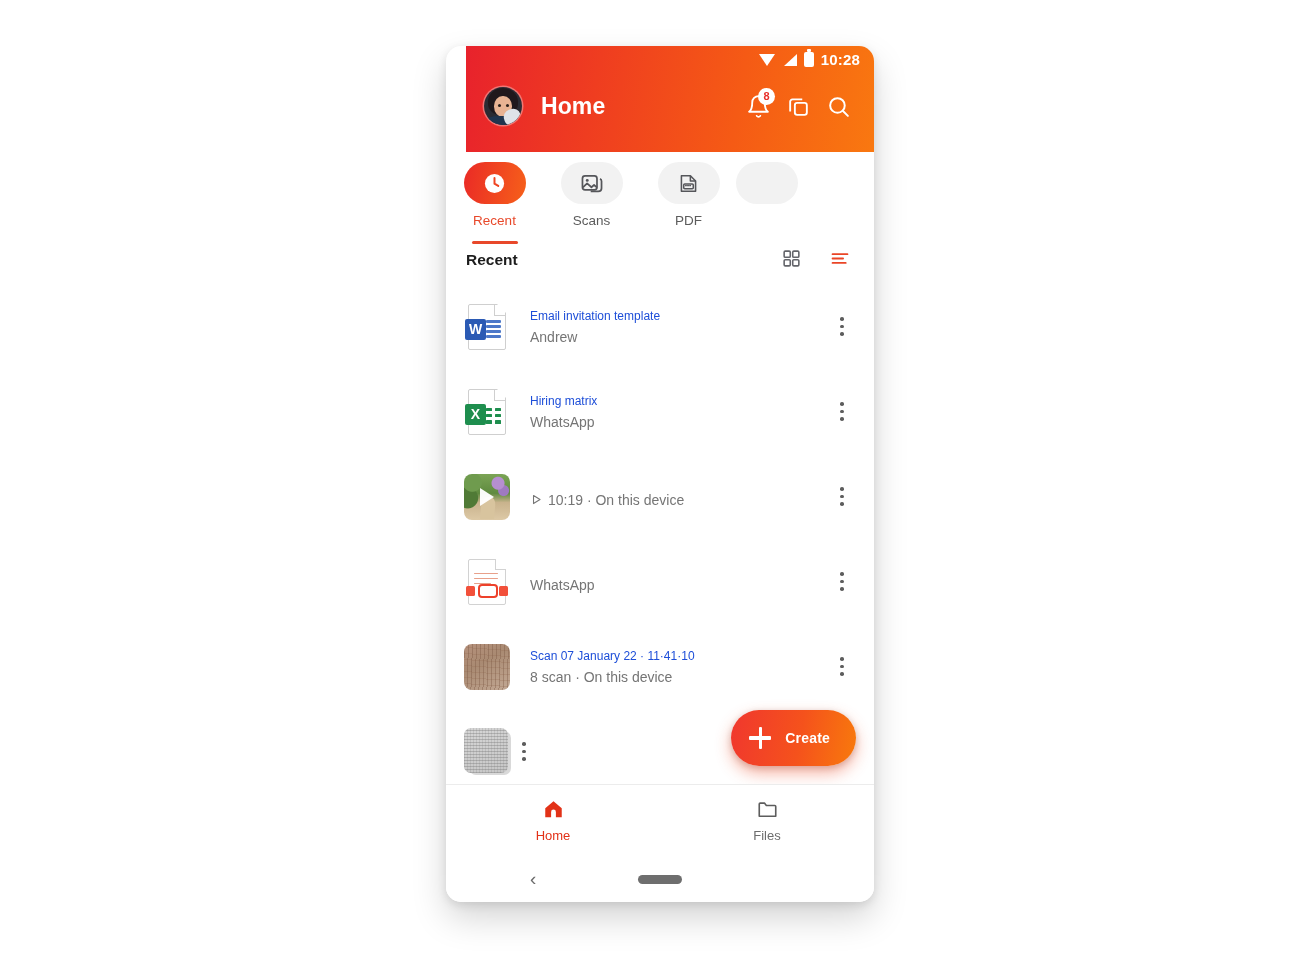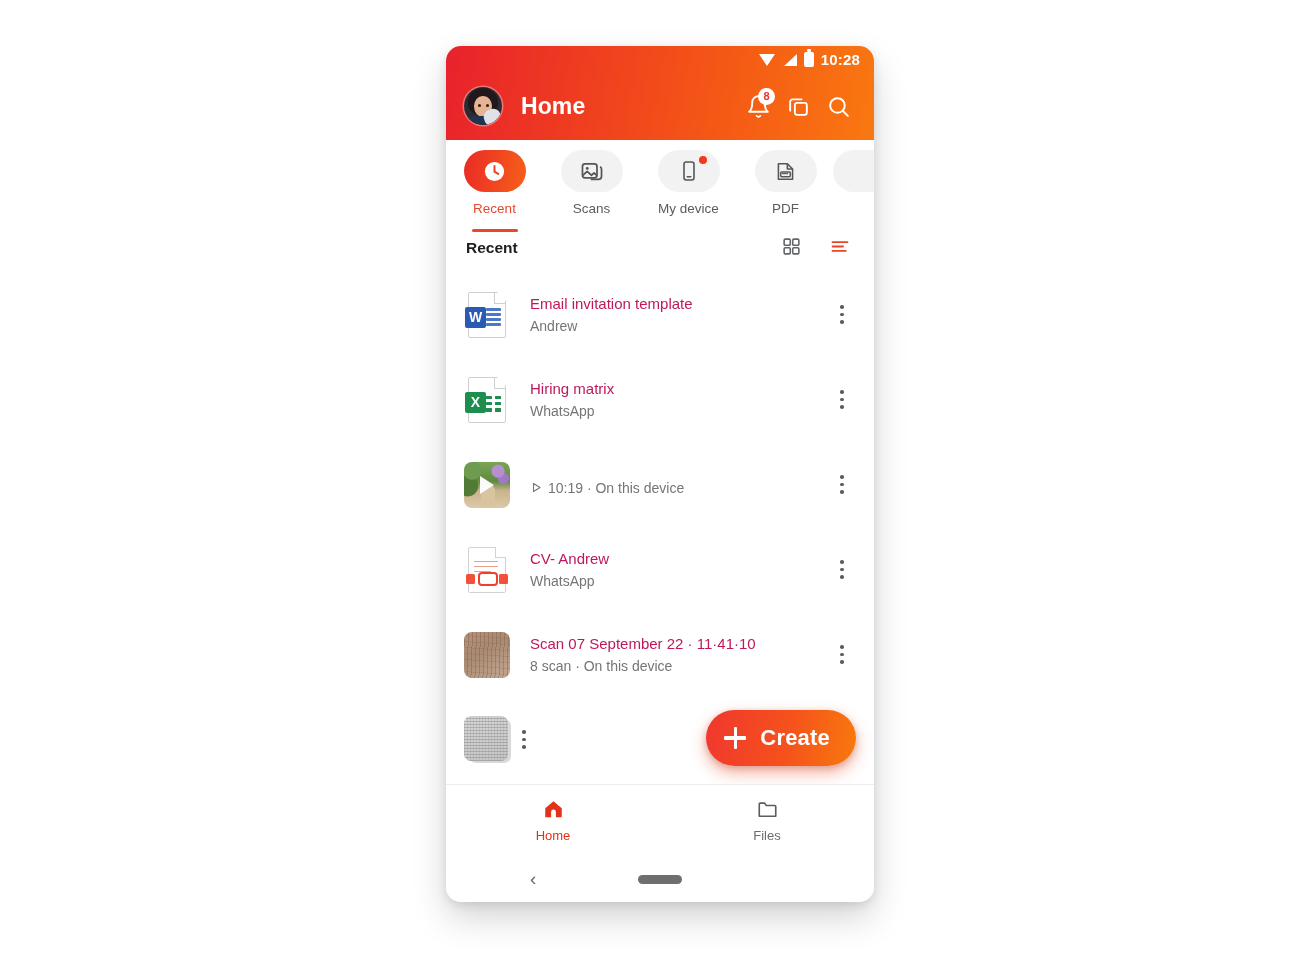--- a/index.html
+++ b/index.html
@@ -23,8 +23,9 @@
 
   
   .header {
-    position: relative; height: 94px;
+    position: relative; height: 106px;
     background: linear-gradient(100deg, #e8222c 0%, #ef3d20 32%, #f55a15 66%, #f97810 100%);
+    margin-left: 20px;
   }
   .statusbar {
     height: 26px; display: flex; align-items: center; justify-content: flex-end;

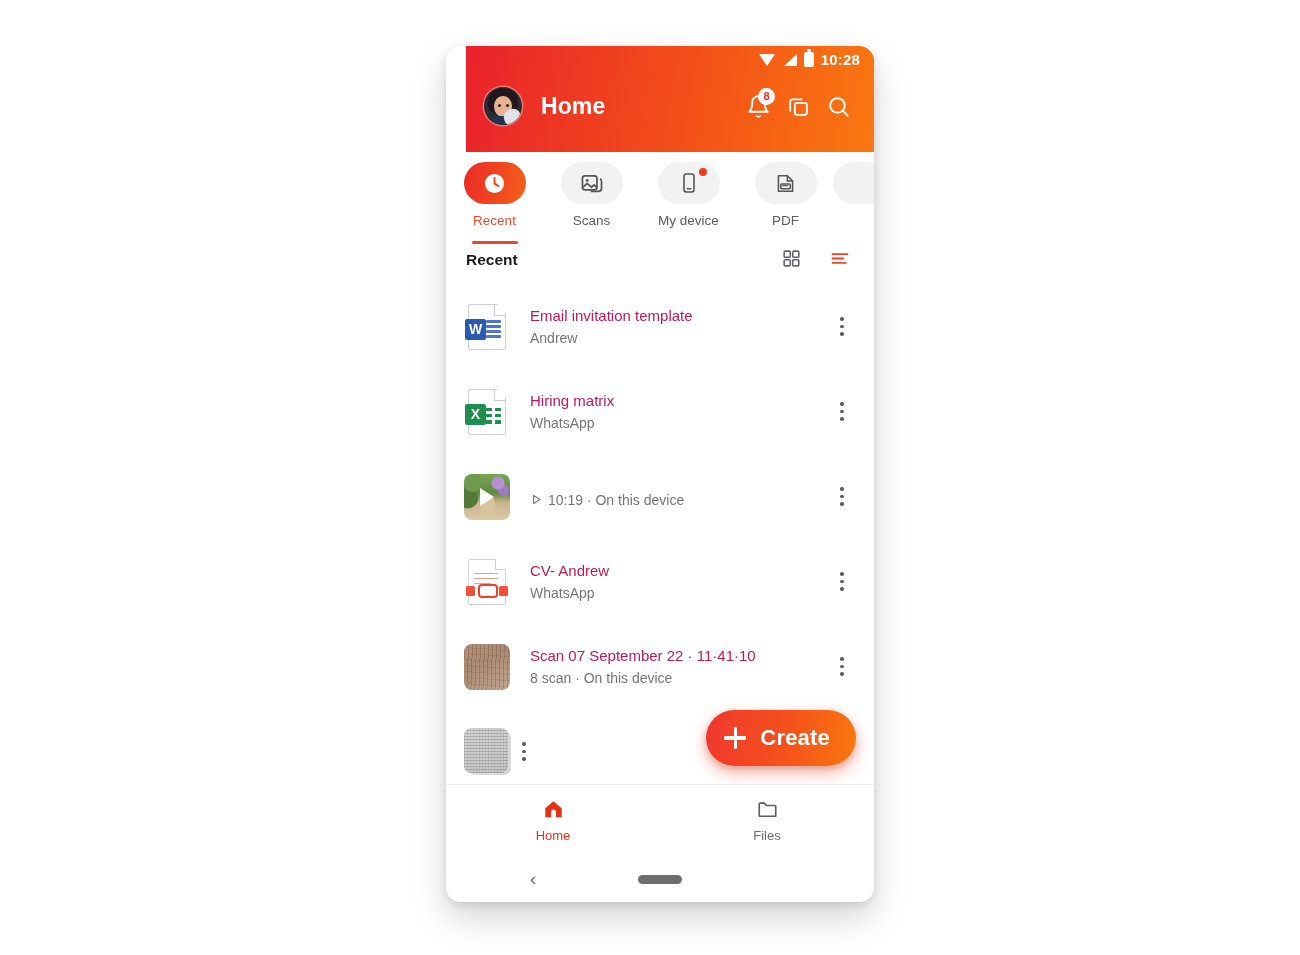--- a/index.html
+++ b/index.html
@@ -246,16 +246,6 @@
         <div class="lbl">Scans</div>
       </div>
 
-      <div class="tab">
-        <div class="tabcircle">
-          <svg width="24" height="24" viewBox="0 0 24 24" fill="none" stroke="#55565a" stroke-width="1.6">
-            <rect x="7" y="3" width="10" height="18" rx="2.2"></rect>
-            <path d="M10.3 17.7h3.4" stroke-linecap="round"></path>
-          </svg>
-          <span class="reddot"></span>
-        </div>
-        <div class="lbl">My device</div>
-      </div>
 
       <div class="tab">
         <div class="tabcircle">

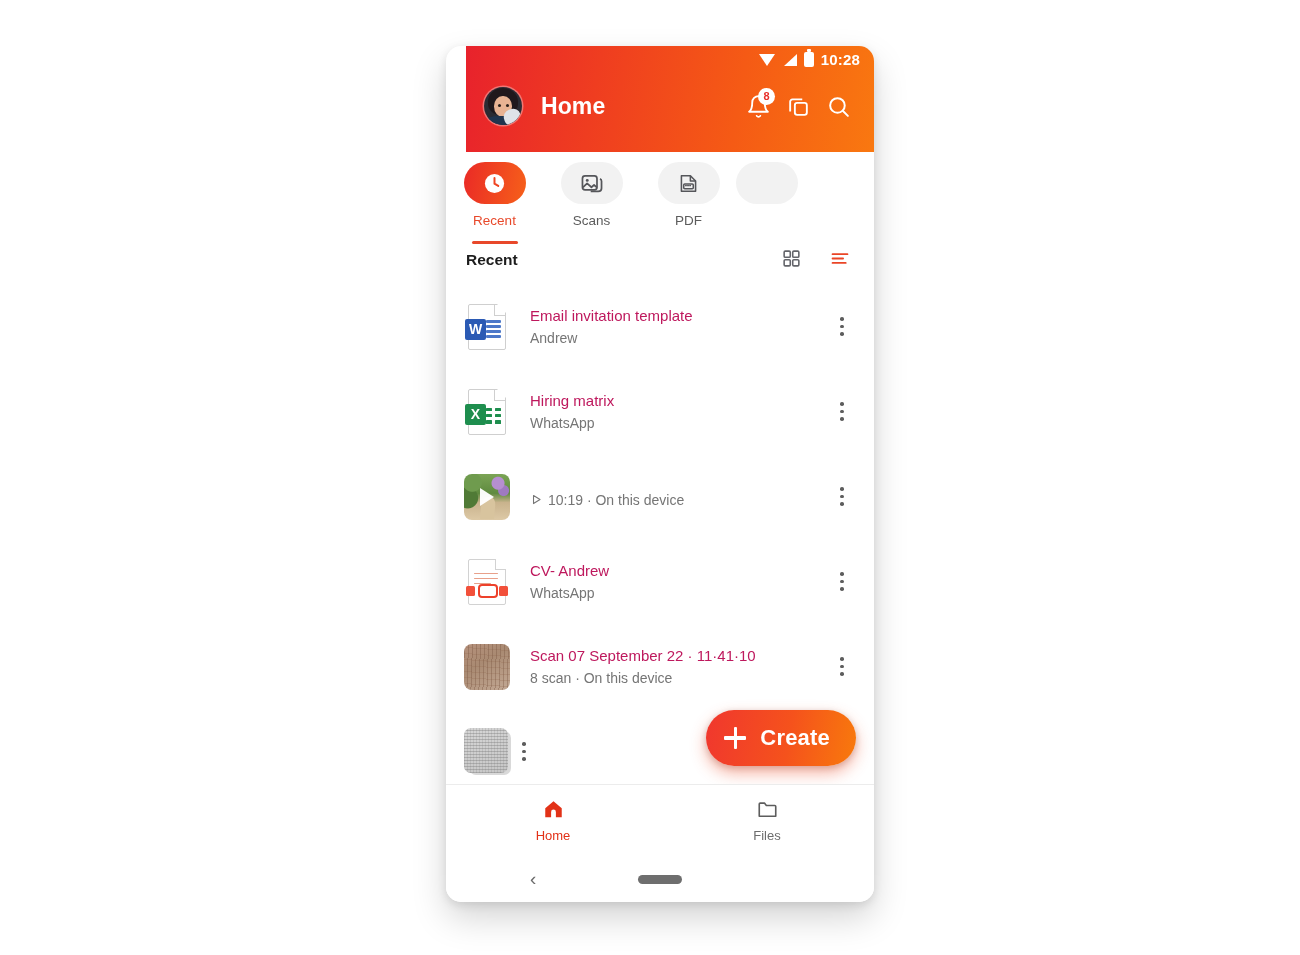--- a/index.html
+++ b/index.html
@@ -94,7 +94,7 @@
   .row { display:flex; align-items:center; height: 85px; padding: 0 18px 0 18px; cursor:pointer; }
   .thumb { width: 46px; height: 50px; flex:0 0 auto; display:flex; align-items:center; justify-content:center; position:relative; }
   .meta { margin-left: 20px; flex:1 1 auto; min-width:0; }
-  .fname { font-size: 15px; color:#be185d; white-space:nowrap; overflow:hidden; }
+  .fname { font-size: 12px; color:#1d4ed8; white-space:nowrap; overflow:hidden; }
   .fsub { font-size: 14px; color:#757575; margin-top: 6px; display:flex; align-items:center; gap:5px; white-space:nowrap;}
   .kebab { width: 28px; height: 40px; flex:0 0 auto; display:flex; flex-direction:column; align-items:center; justify-content:center; gap:4px; cursor:pointer;}
   .kebab i { width:3.6px; height:3.6px; border-radius:50%; background:#5d5d5d; display:block; }

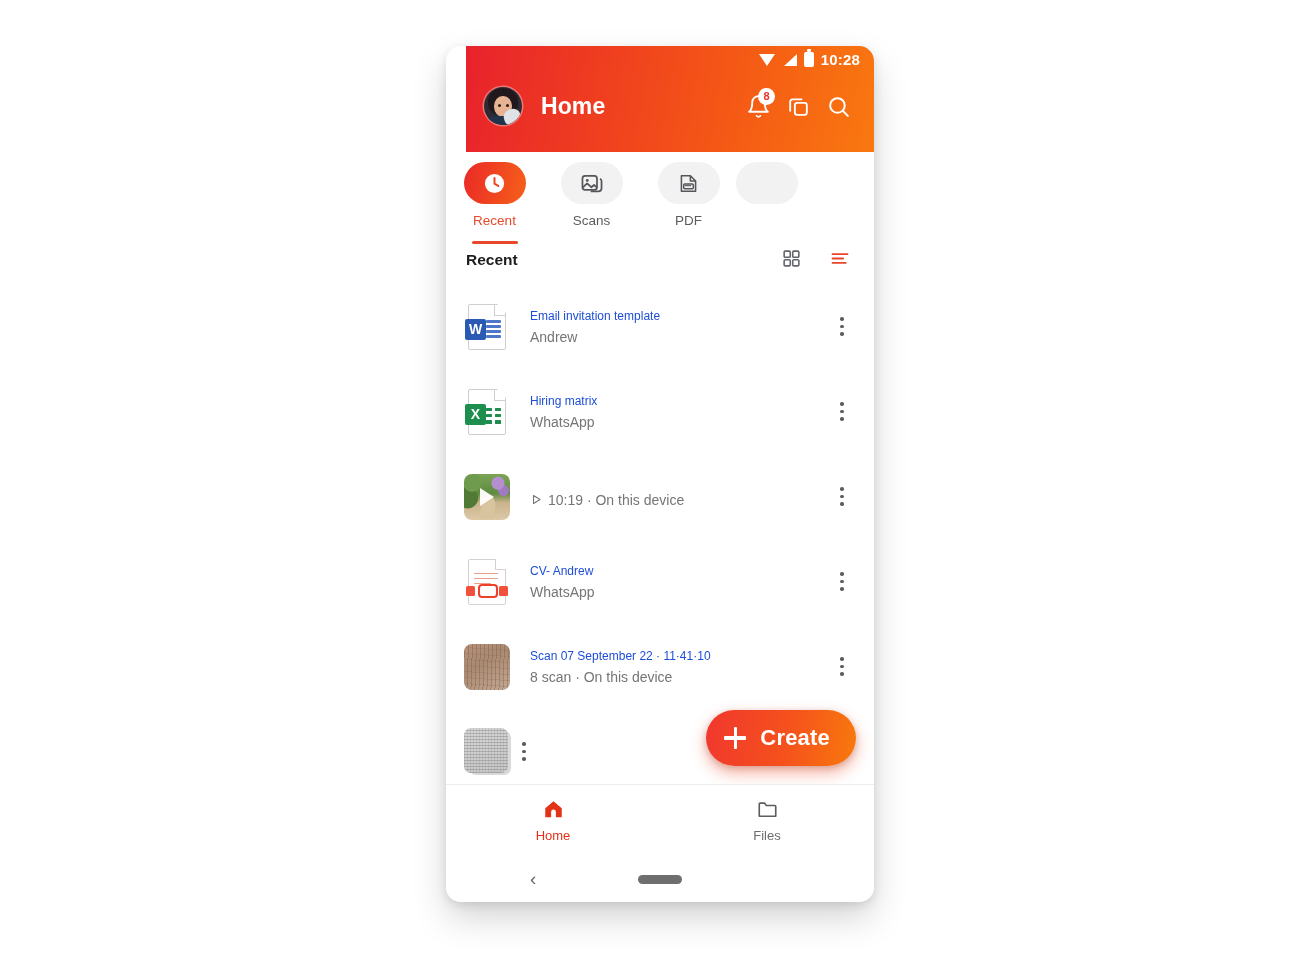--- a/index.html
+++ b/index.html
@@ -383,7 +383,6 @@
           </div>
         </div>
         <div class="meta">
-          <div class="fname">CV- Andrew</div>
           <div class="fsub">
               <span>WhatsApp</span>
             </div>

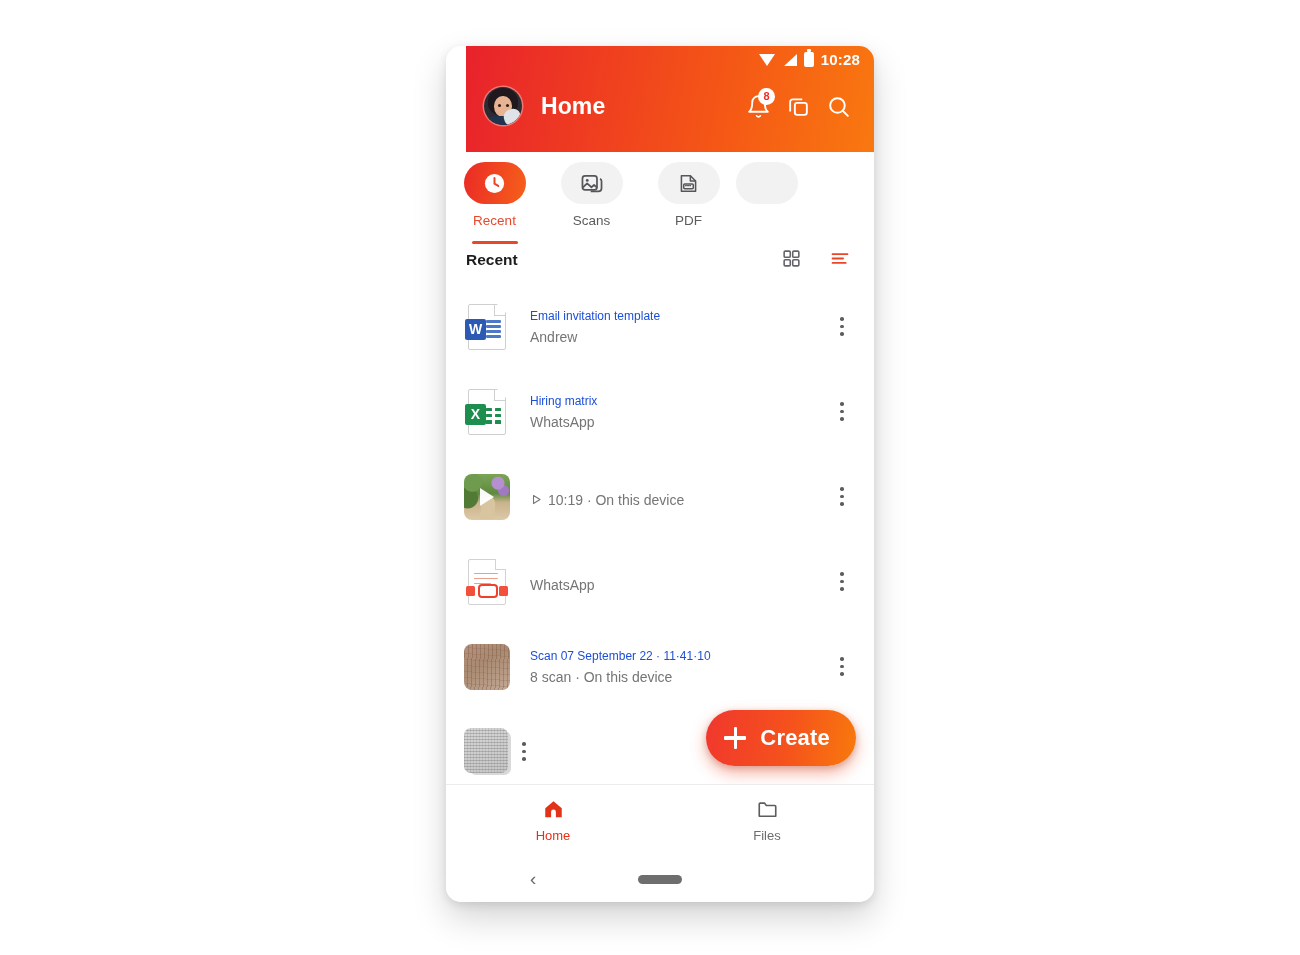--- a/index.html
+++ b/index.html
@@ -399,7 +399,7 @@
           <div class="scan1"></div>
         </div>
         <div class="meta">
-          <div class="fname">Scan 07 September 22 · 11·41·10</div>
+          <div class="fname">Scan 07 January 22 · 11·41·10</div>
           <div class="fsub">
               <span>8 scan · On this device</span>
             </div>

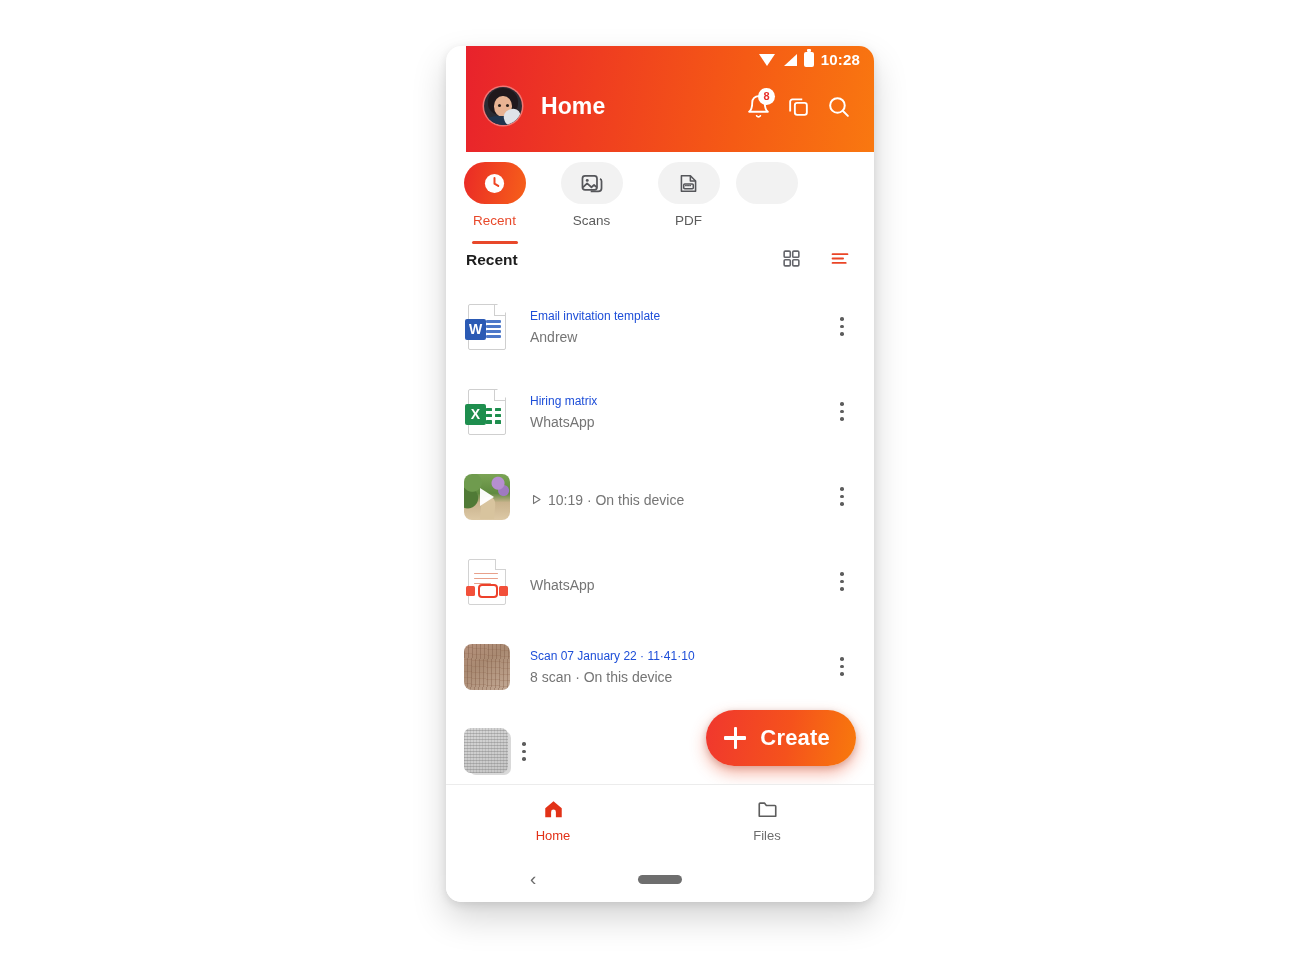--- a/index.html
+++ b/index.html
@@ -156,7 +156,7 @@
   .fab .plus::before, .fab .plus::after { content:""; position:absolute; background:#fff; border-radius:1px; }
   .fab .plus::before { left:0; top:9.4px; width:22px; height:3.2px; }
   .fab .plus::after  { top:0; left:9.4px; height:22px; width:3.2px; }
-  .fab .txt { font-size: 22px; font-weight: 700; letter-spacing:.2px; }
+  .fab .txt { font-size: 14px; font-weight: 700; letter-spacing:.2px; }
 
   
   .bottomnav {

